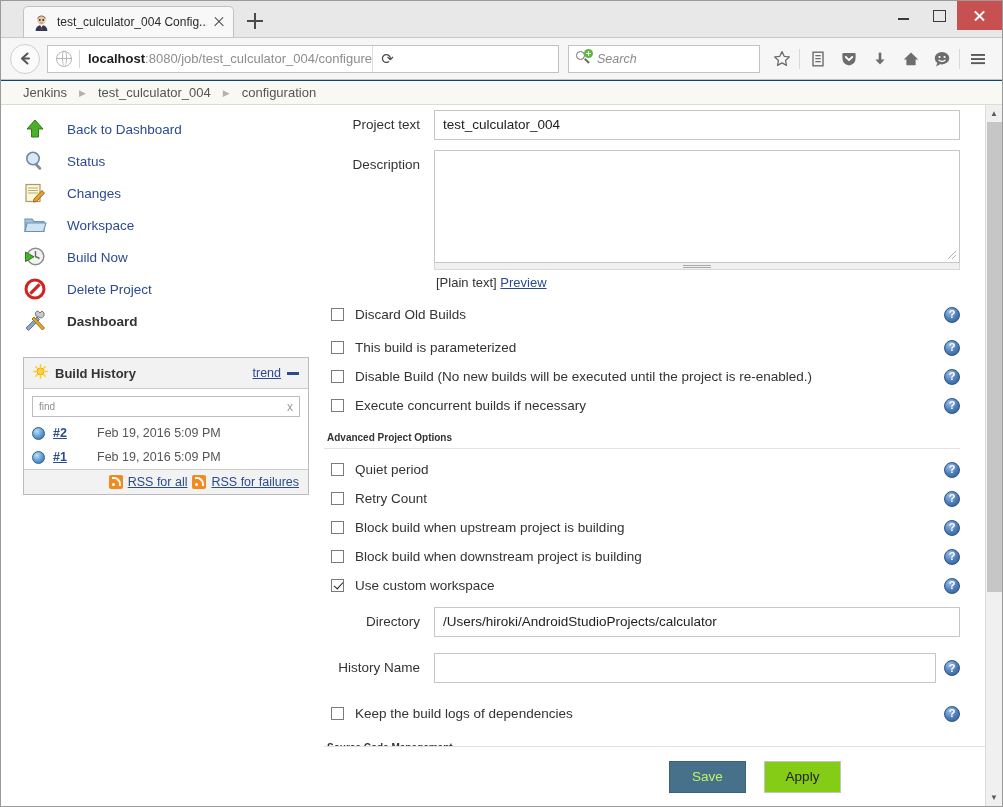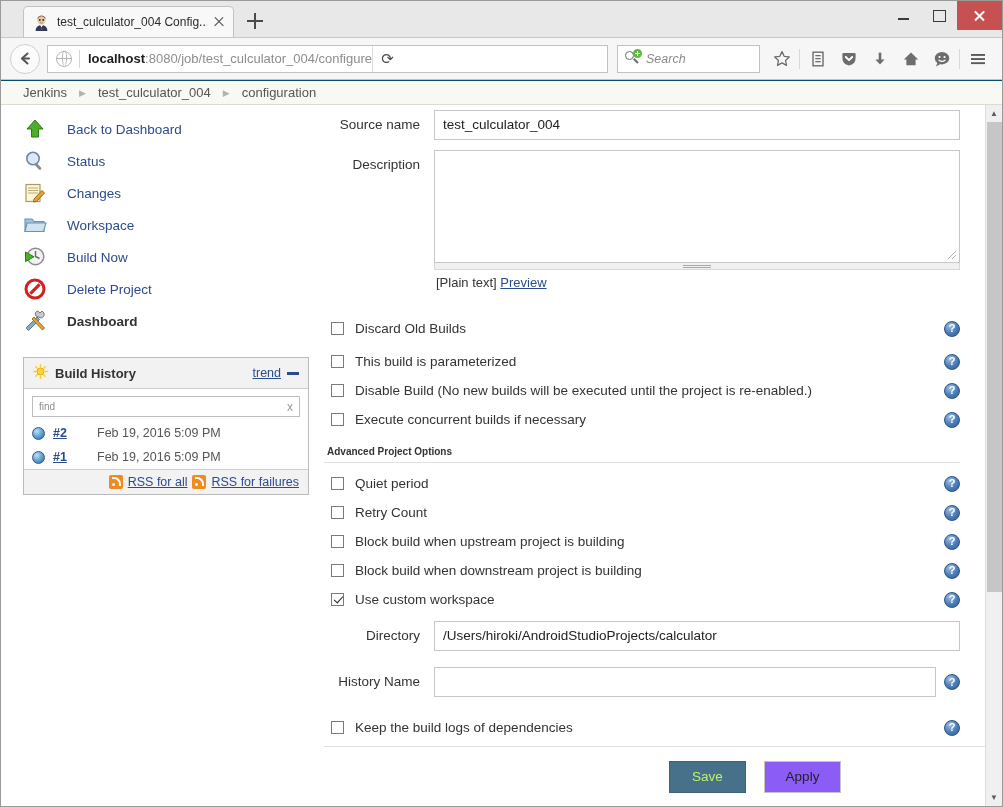--- a/index.html
+++ b/index.html
@@ -151,7 +151,7 @@
     cursor: pointer; color: #4a4a4a; font-size: 15px;
   }
   .searchbar {
-    width: 143px; height: 28px; margin-left: 9px;
+    width: 192px; height: 28px; margin-left: 9px;
     background: #fff; border: 1px solid #c2c2c2;
     display: flex; align-items: center; padding-left: 6px;
     flex: 0 0 auto;

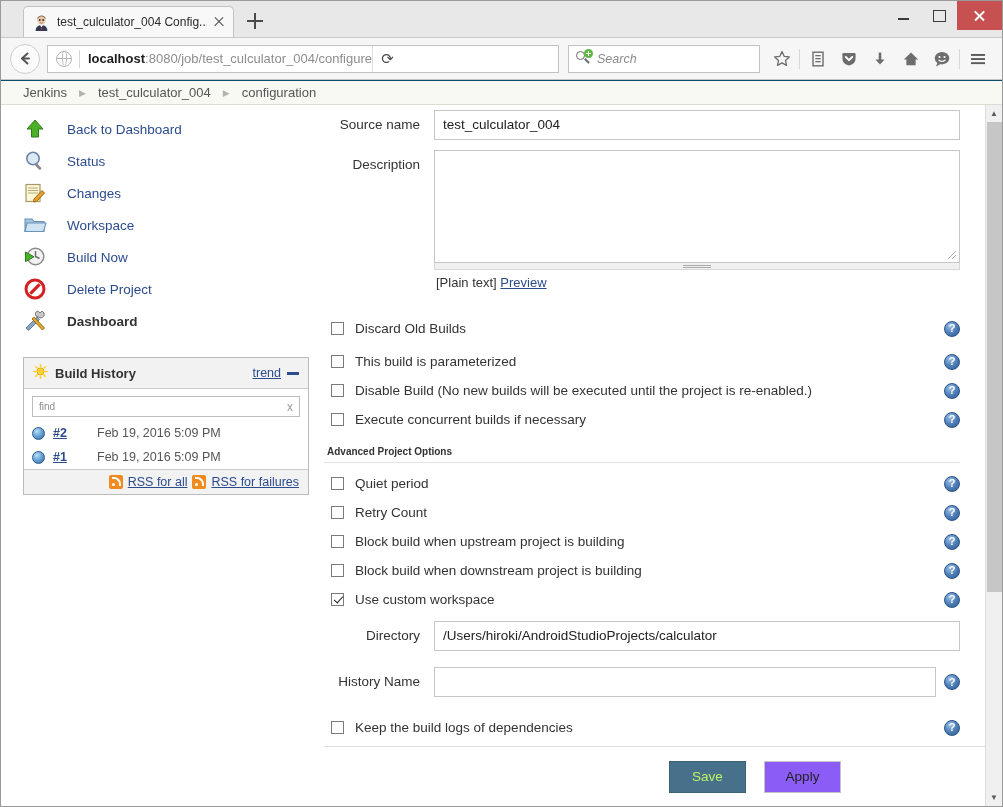--- a/index.html
+++ b/index.html
@@ -651,7 +651,7 @@
       <div class="main">
 
         <div class="frow">
-          <div class="flabel">Source name</div>
+          <div class="flabel">Project text</div>
           <div class="ftext">test_culculator_004</div>
         </div>
 

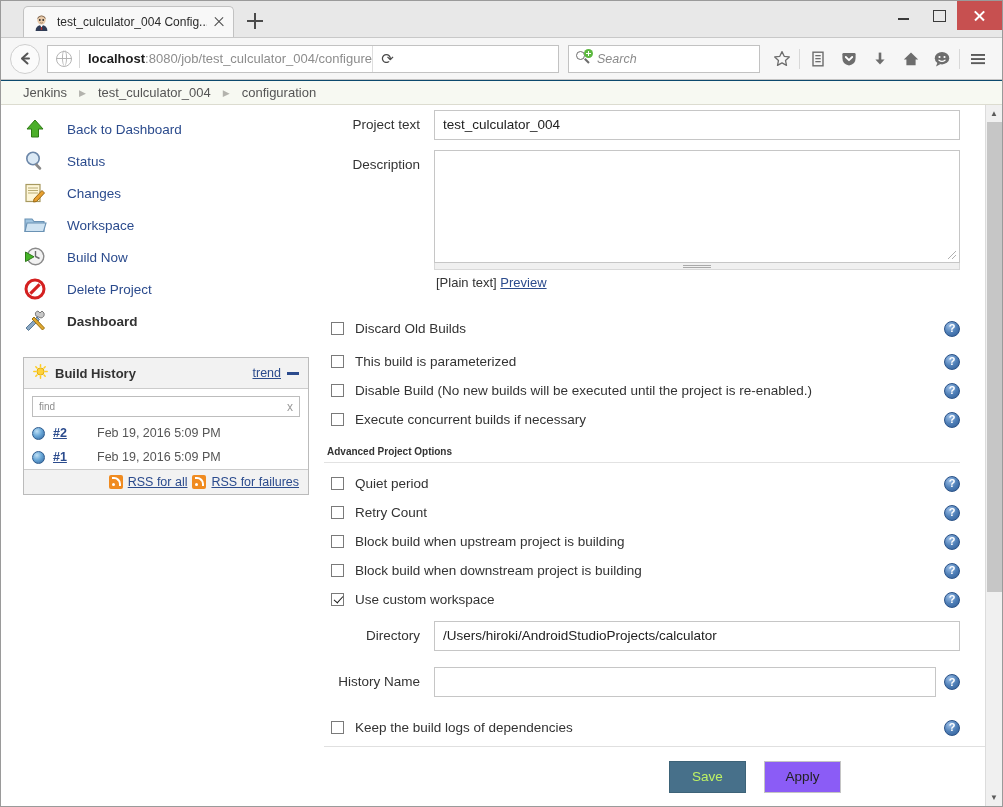--- a/index.html
+++ b/index.html
@@ -672,7 +672,7 @@
           <a>Preview</a>
         </div>
 
-        <div style="margin-top:24px;">
+        <div style="margin-top:10px;">
           <div class="cbrow">
             <span class="cb"></span>
             <span class="cb-label">Discard Old Builds</span>

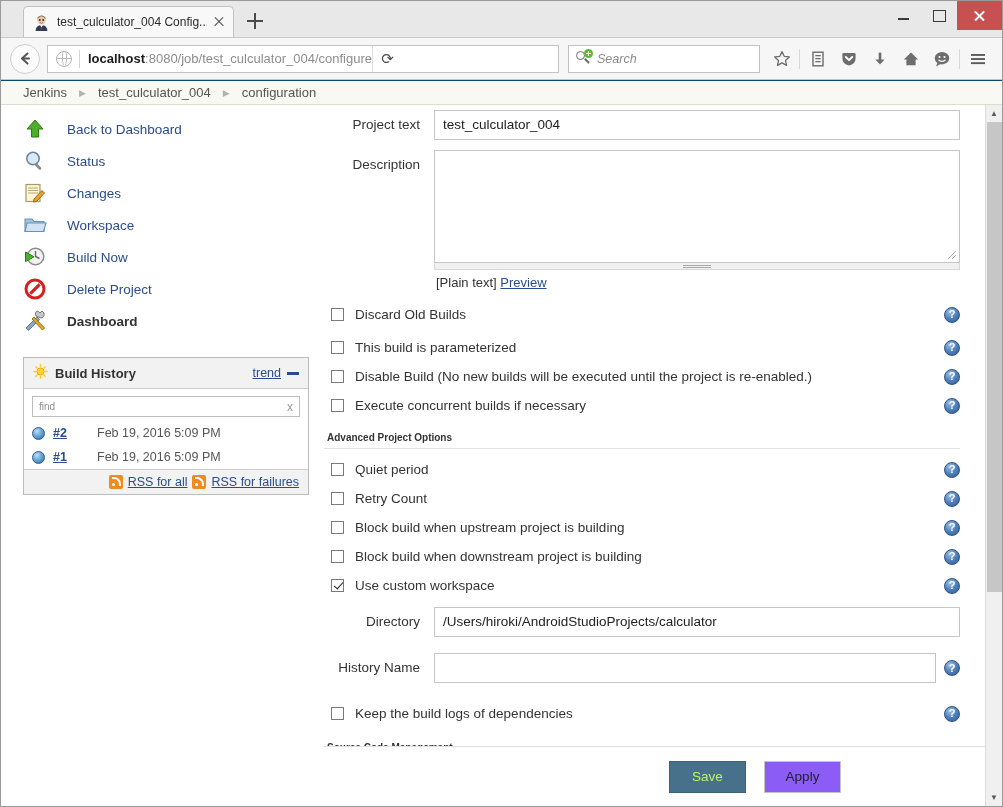--- a/index.html
+++ b/index.html
@@ -407,7 +407,7 @@
     font-family: "Liberation Sans", sans-serif;
   }
   .btn-save { background: #47708a; color: #bef264; border-color: #3d6378; }
-  .btn-apply { background: #8b5cf6; color: #222; border-color: #c4c4c4; }
+  .btn-apply { background: #84cc16; color: #222; border-color: #c4c4c4; }
 </style>
 </head>
 <body>

